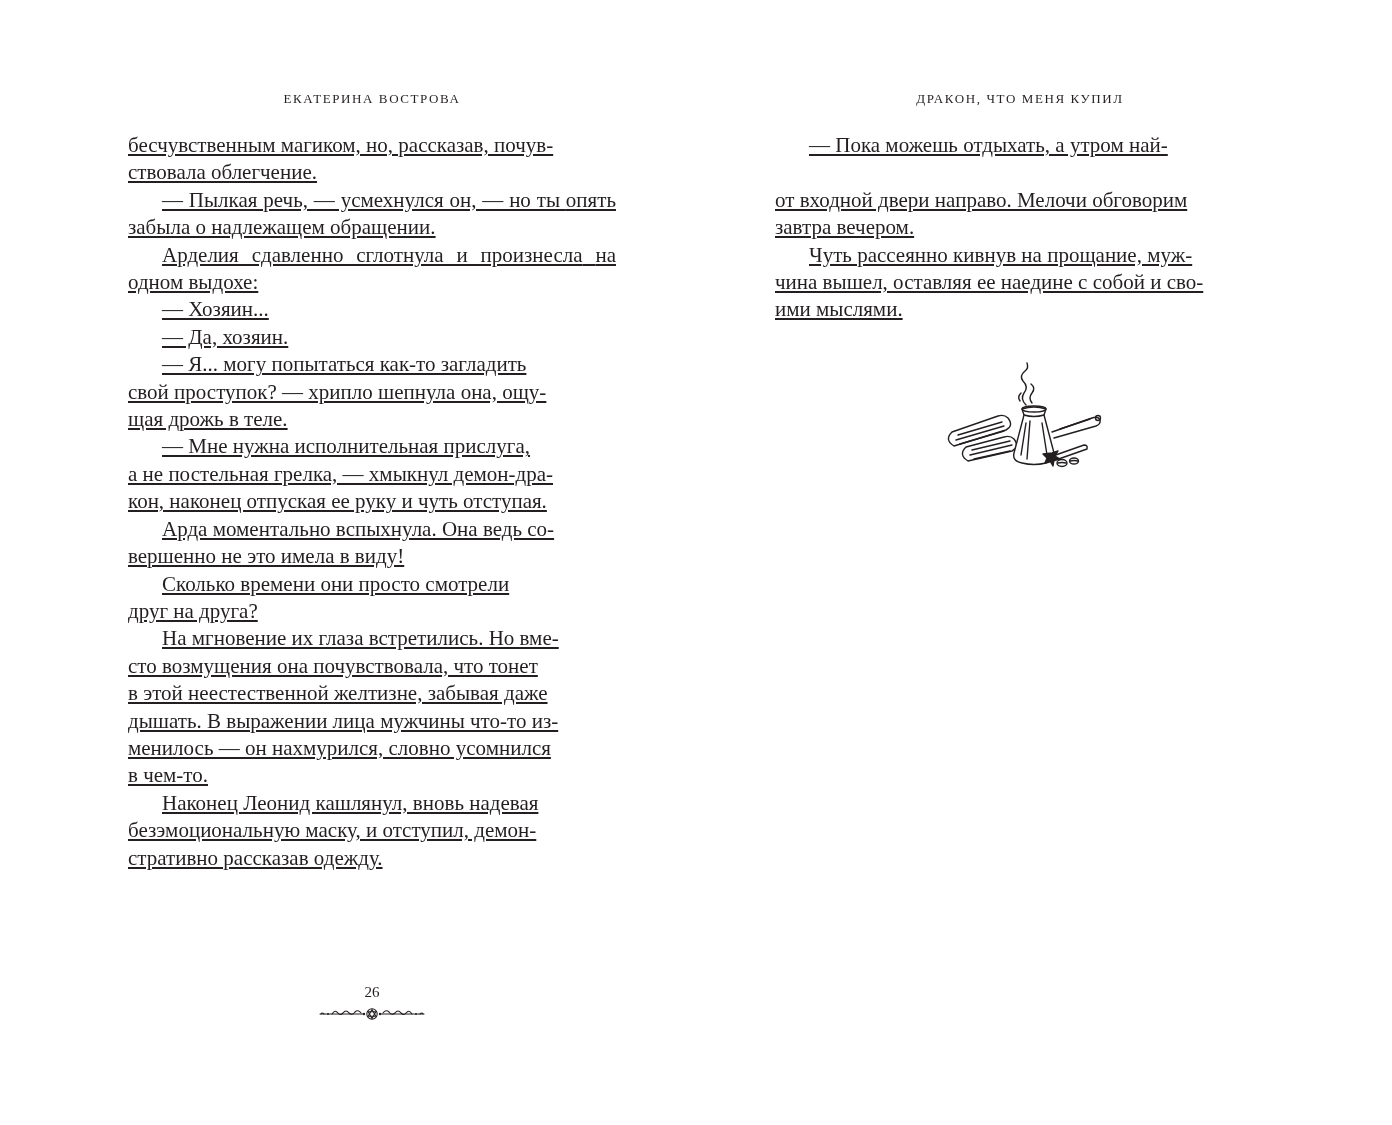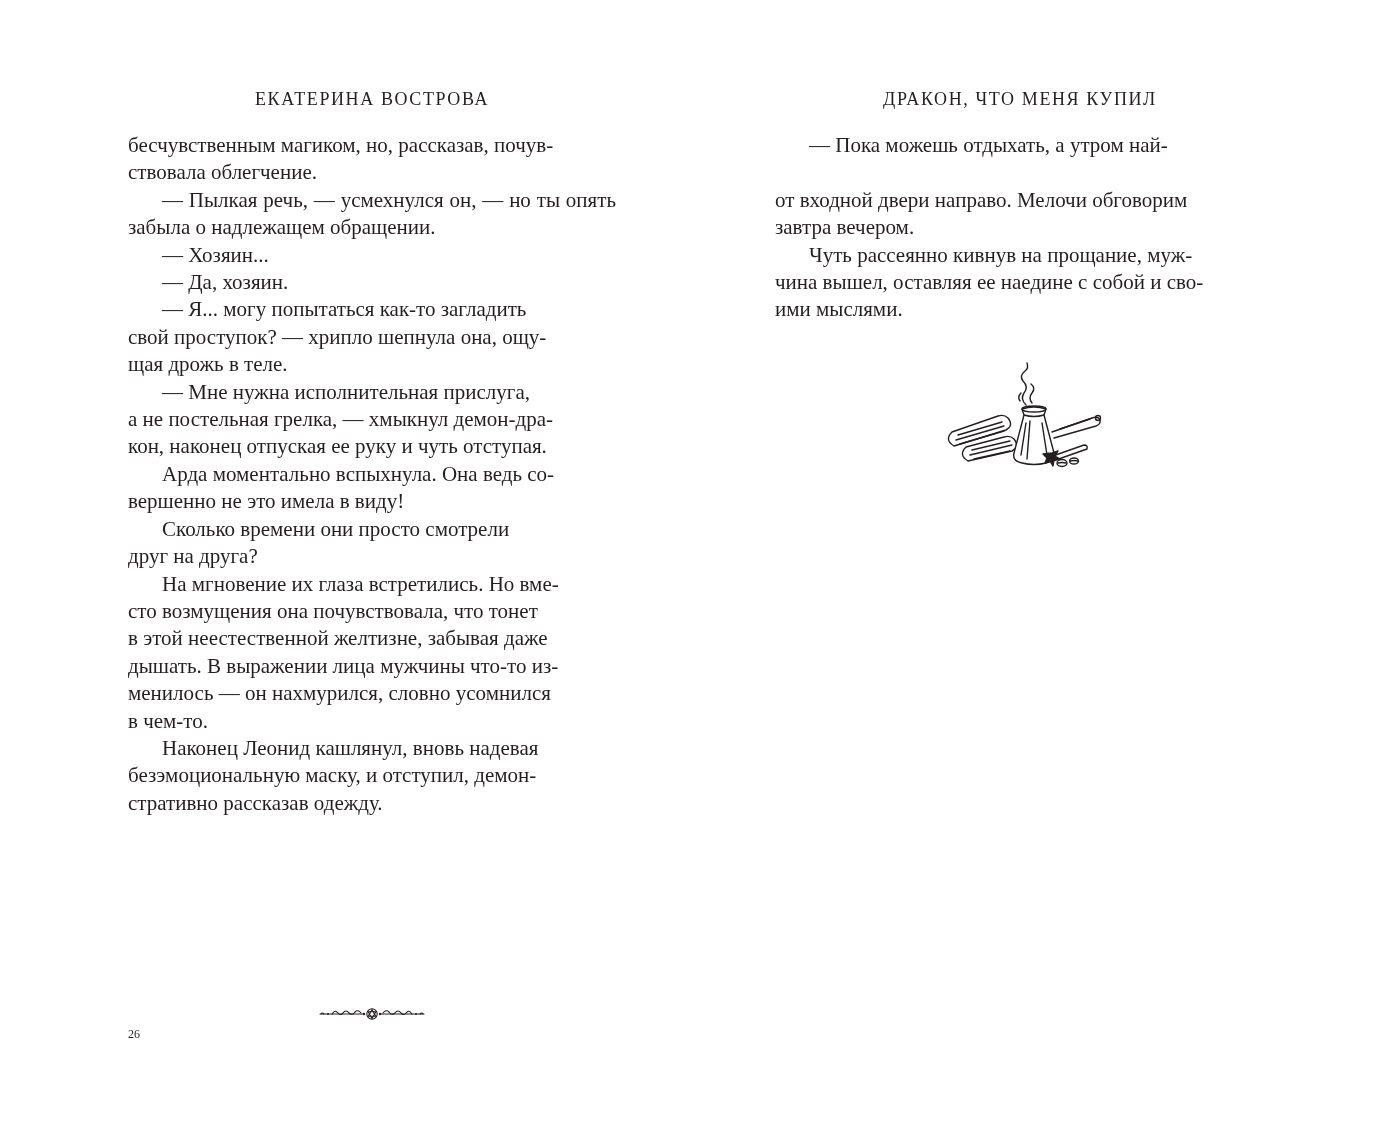--- a/index.html
+++ b/index.html
@@ -28,7 +28,7 @@
       left: 0;
       width: 100%;
       text-align: center;
-      font-size: 18px;
+      font-size: 13px;
       letter-spacing: 1.6px;
       line-height: 20px;
     }

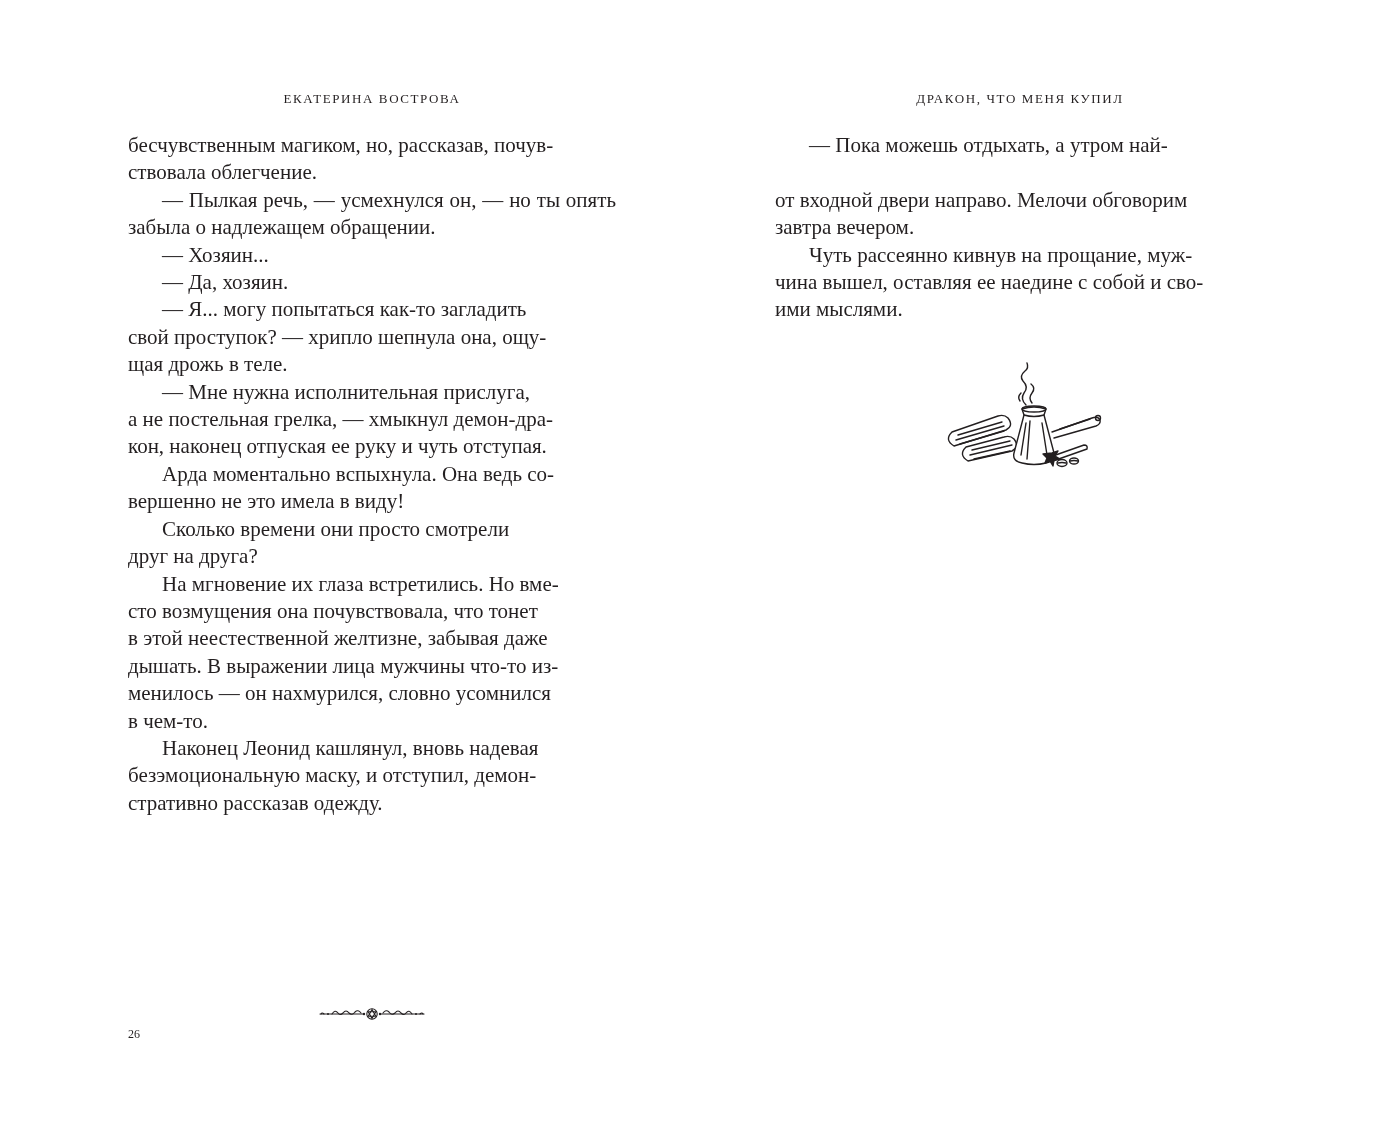--- a/index.html
+++ b/index.html
@@ -37,6 +37,7 @@
       top: 132px;
       left: 0;
       width: 100%;
+      text-decoration: underline;
     }
     .para {
       margin: 0;

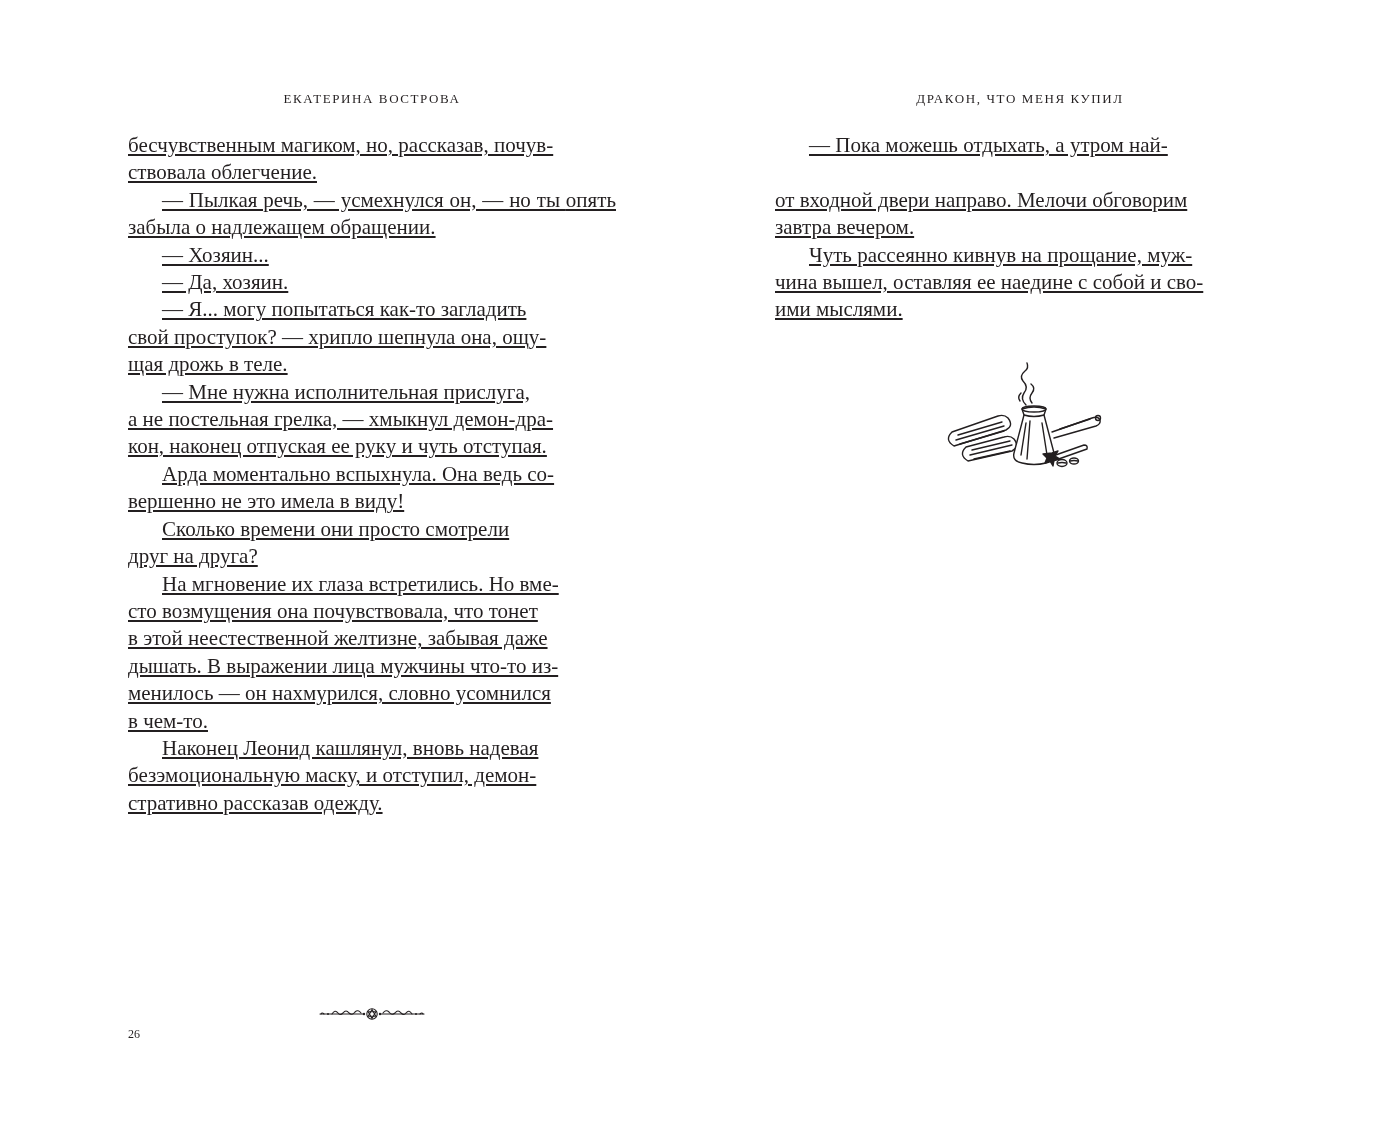--- a/index.html
+++ b/index.html
@@ -84,6 +84,9 @@
     </p>
     <p class="para">
       <span>— Пылкая речь, — усмехнулся он, — но ты</span> <span>опять забыла о надлежащем обращении.</span>
+    </p>
+    <p class="para">
+      <span>Арделия сдавленно сглотнула и произнесла</span> <span>на одном выдохе:</span>
     </p>
     <p class="para"><span>— Хозяин...</span></p>
     <p class="para"><span>— Да, хозяин.</span></p>

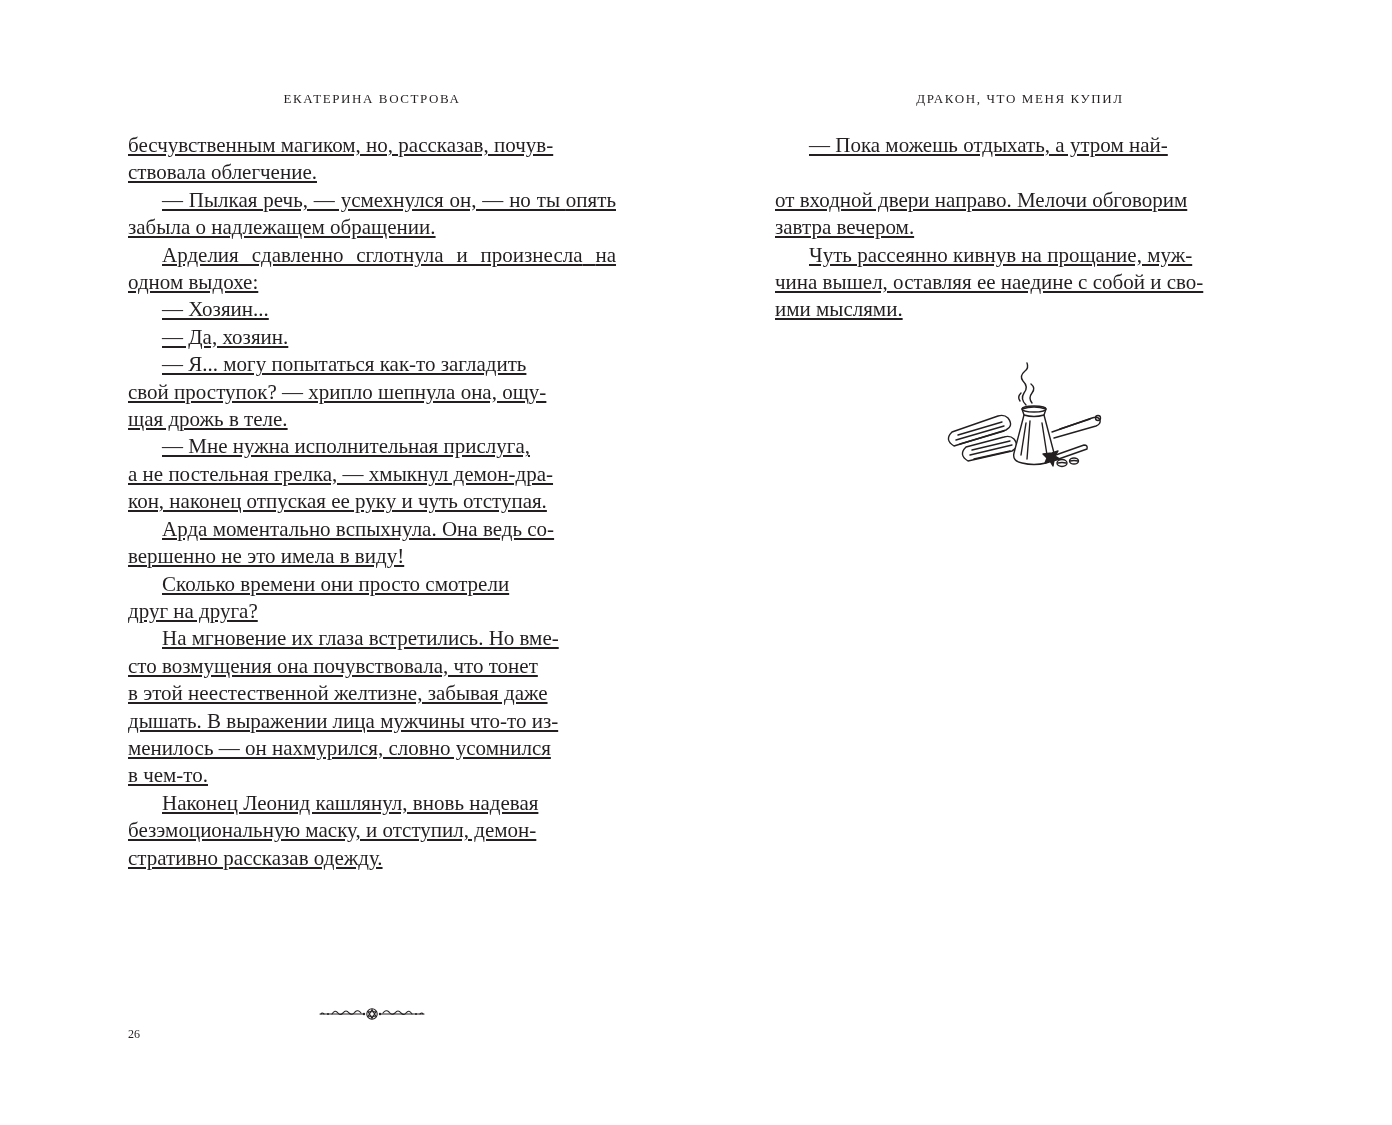--- a/index.html
+++ b/index.html
@@ -50,11 +50,11 @@
     }
     .page-number {
       position: absolute;
-      top: 1022px;
+      top: 980px;
       left: 0;
       width: 100%;
-      text-align: left;
-      font-size: 12px;
+      text-align: center;
+      font-size: 15px;
       line-height: 24px;
     }
     .page-ornament {

